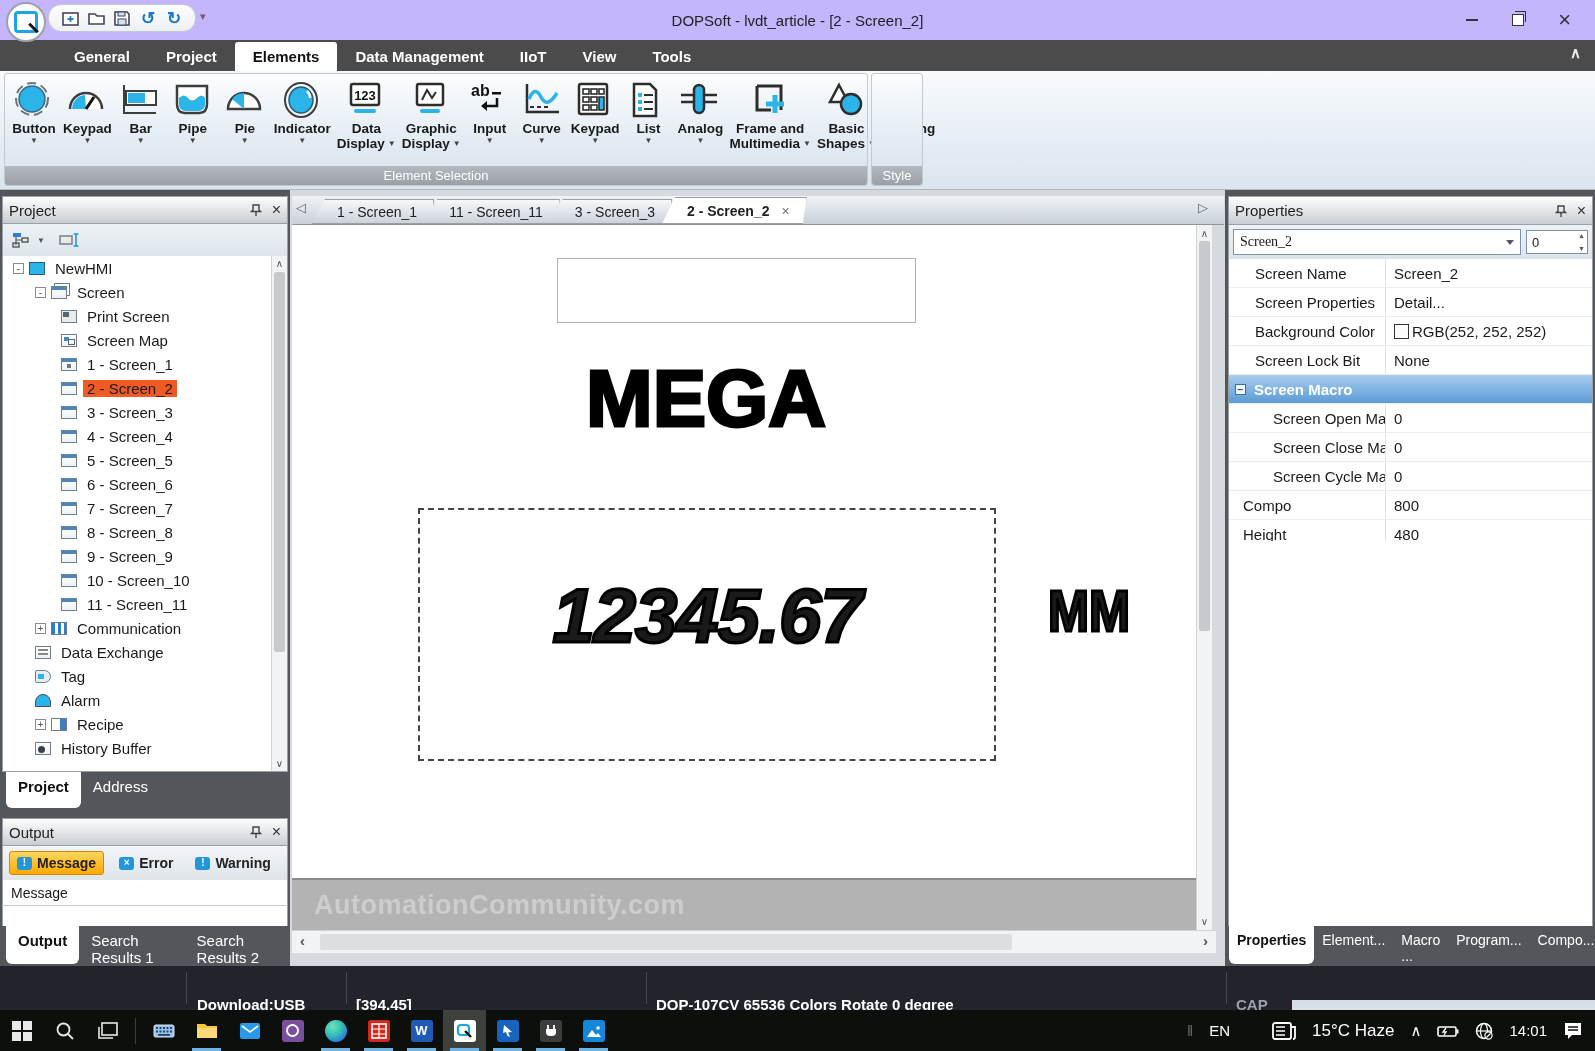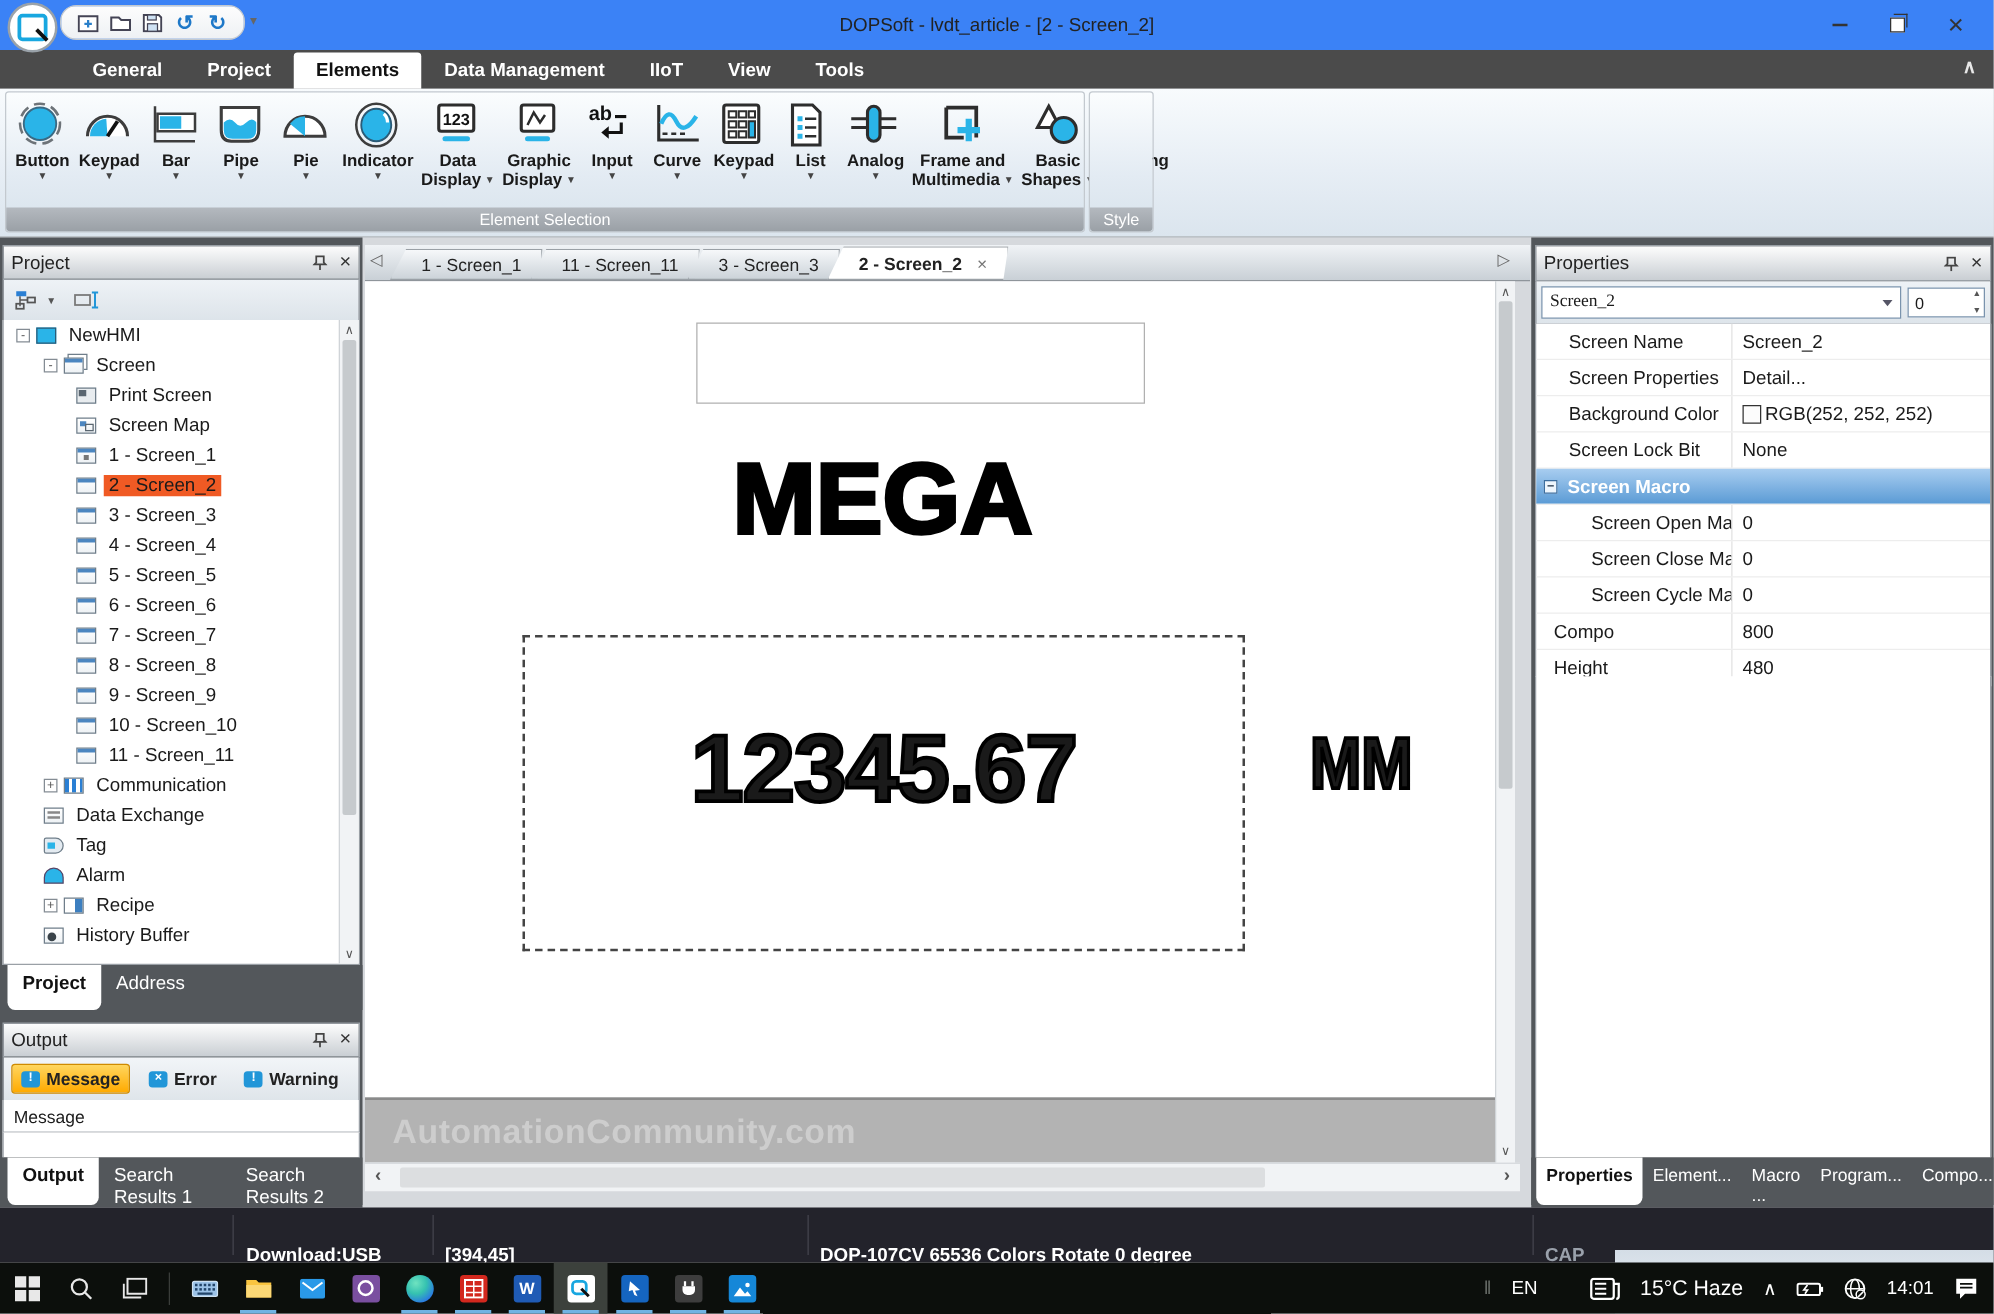--- a/index.html
+++ b/index.html
@@ -8,7 +8,7 @@
        -webkit-font-smoothing:antialiased;}
   .abs{position:absolute;}
   
-  #titlebar{left:0;top:0;width:1595px;height:40px;background:#3b82f6;}
+  #titlebar{left:0;top:0;width:1595px;height:40px;background:#c4b5fd;}
   #applogo{left:6px;top:2px;width:40px;height:40px;border-radius:50%;background:#fff;
            border:2px solid #9aa2a9;box-sizing:border-box;z-index:5;display:flex;align-items:center;justify-content:center;}
   #applogo .lg-rect{width:18px;height:16px;border:3px solid #18a7e0;border-radius:4px;position:relative;}

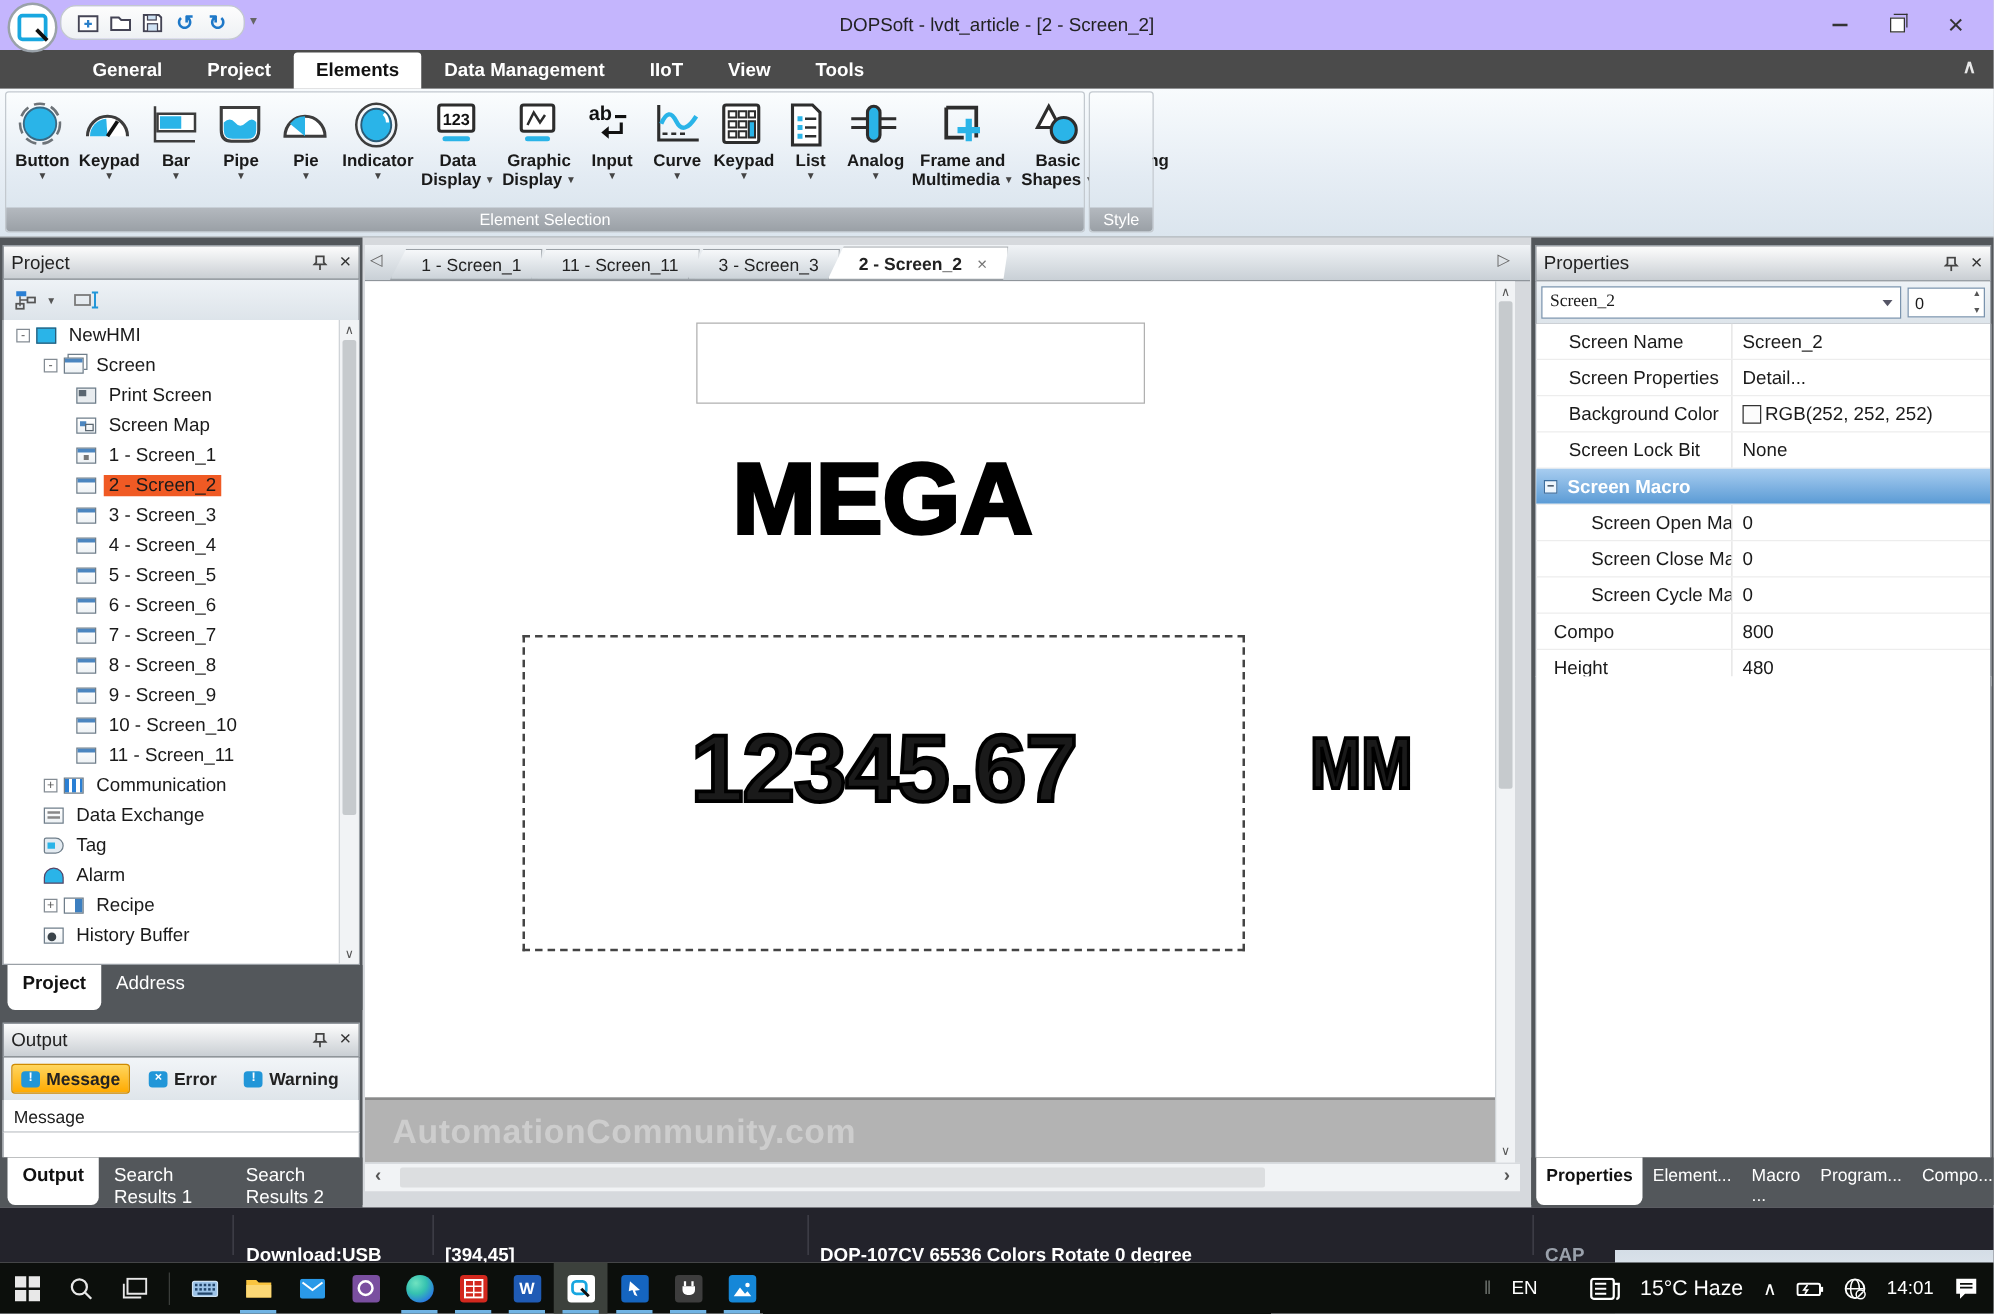--- a/index.html
+++ b/index.html
@@ -112,7 +112,7 @@
   #el-rect{position:absolute;left:265px;top:33px;width:357px;height:63px;border:1px solid #b0b0b0;background:#fff;}
   #el-mega{position:absolute;left:294px;top:128px;font-size:80px;font-weight:bold;letter-spacing:0px;color:#000;
            -webkit-text-stroke:3px #000;transform:scaleY(1.0);}
-  #el-dash{position:absolute;left:126px;top:283px;width:578px;height:253px;border:2px dashed #444;box-sizing:border-box;}
+  #el-dash{position:absolute;left:126px;top:283px;width:578px;height:253px;border:2px dashed #444;box-sizing:border-box;font-style:italic;}
   #el-num{position:absolute;left:0;right:0;top:62px;text-align:center;font-size:76px;font-weight:bold;
           -webkit-text-stroke:3px #000;letter-spacing:-1px;}
   #el-mm{position:absolute;left:756px;top:352px;font-size:58px;font-weight:bold;-webkit-text-stroke:3px #000;

